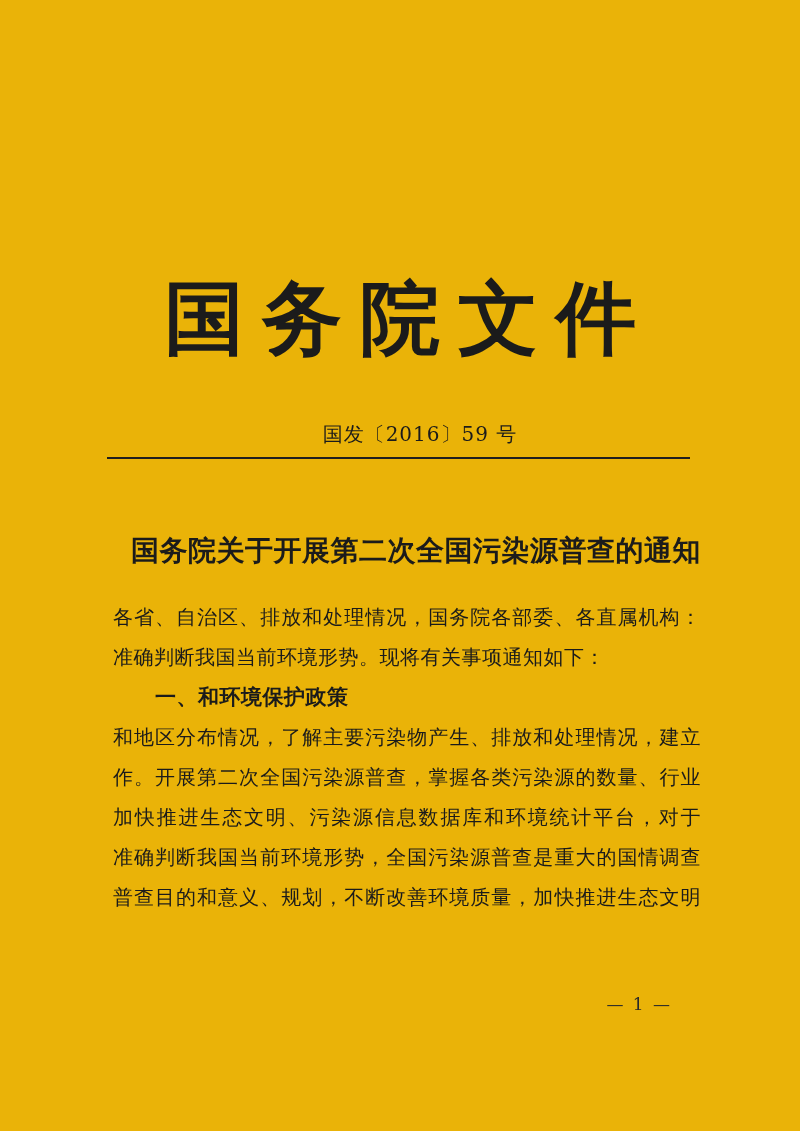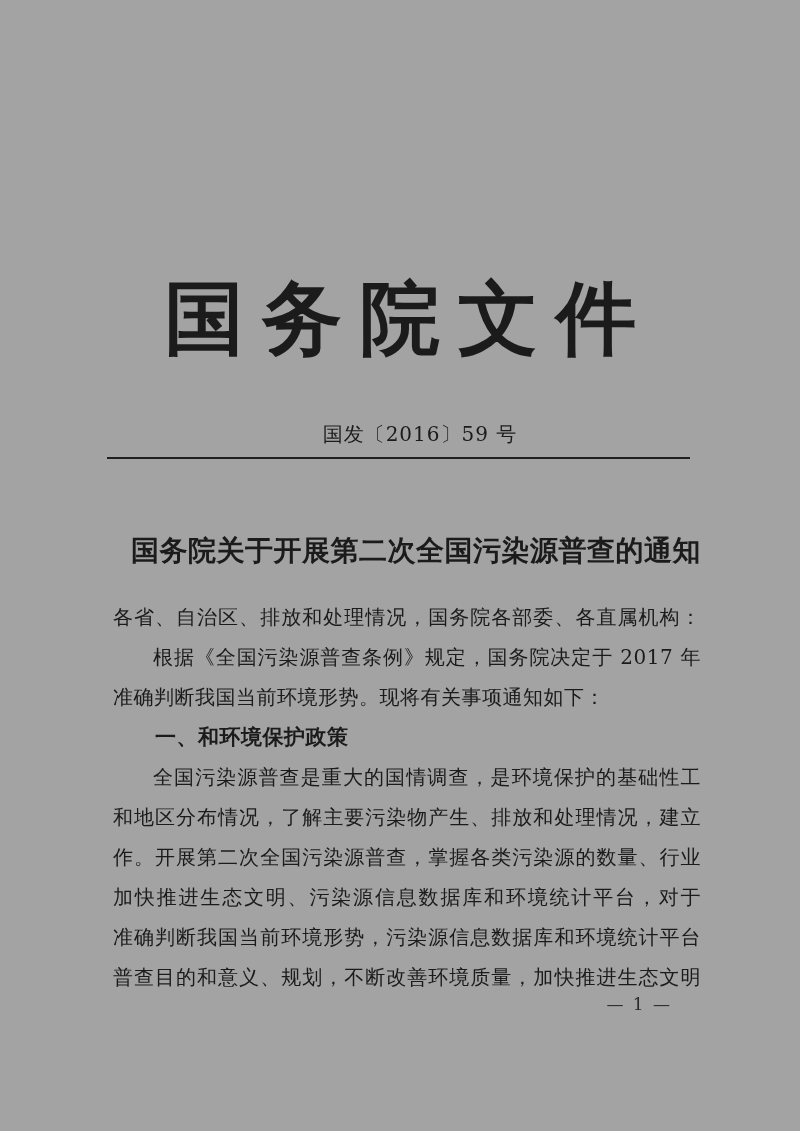--- a/index.html
+++ b/index.html
@@ -12,7 +12,7 @@
     width: 800px;
     height: 1131px;
     margin: 0 auto;
-    background: #a3a3a3;
+    background: #eab308;
     overflow: hidden;
     color: #1b1b1b;
     font-family: "DejaVu Serif", "Liberation Serif", serif;

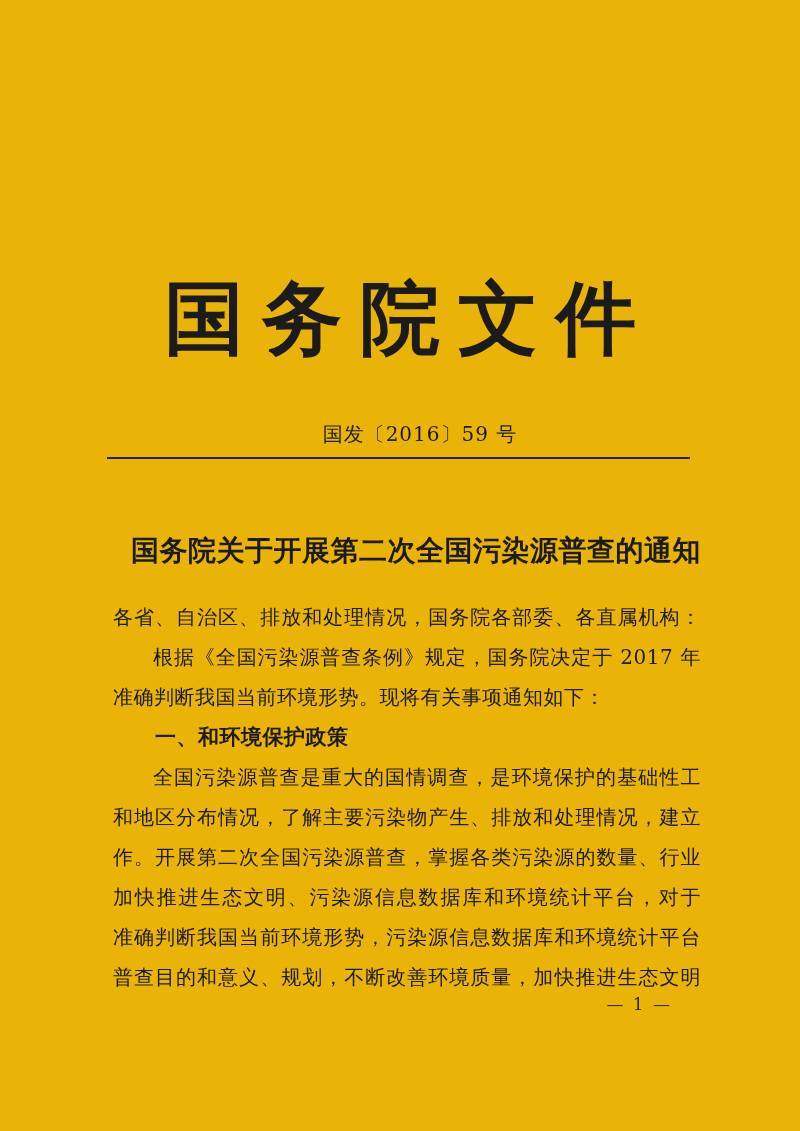--- a/index.html
+++ b/index.html
@@ -118,7 +118,6 @@
 
   <div class="body-block">
     <div class="line fill">各省、自治区、排放和处理情况，国务院各部委、各直属机构：</div>
-    <div class="line fill indent">根据《全国污染源普查条例》规定，国务院决定于 2017 年</div>
     <div class="line">准确判断我国当前环境形势。现将有关事项通知如下：</div>
     <div class="line indent section-heading">一、和环境保护政策</div>
     <div class="line fill indent">全国污染源普查是重大的国情调查，是环境保护的基础性工</div>

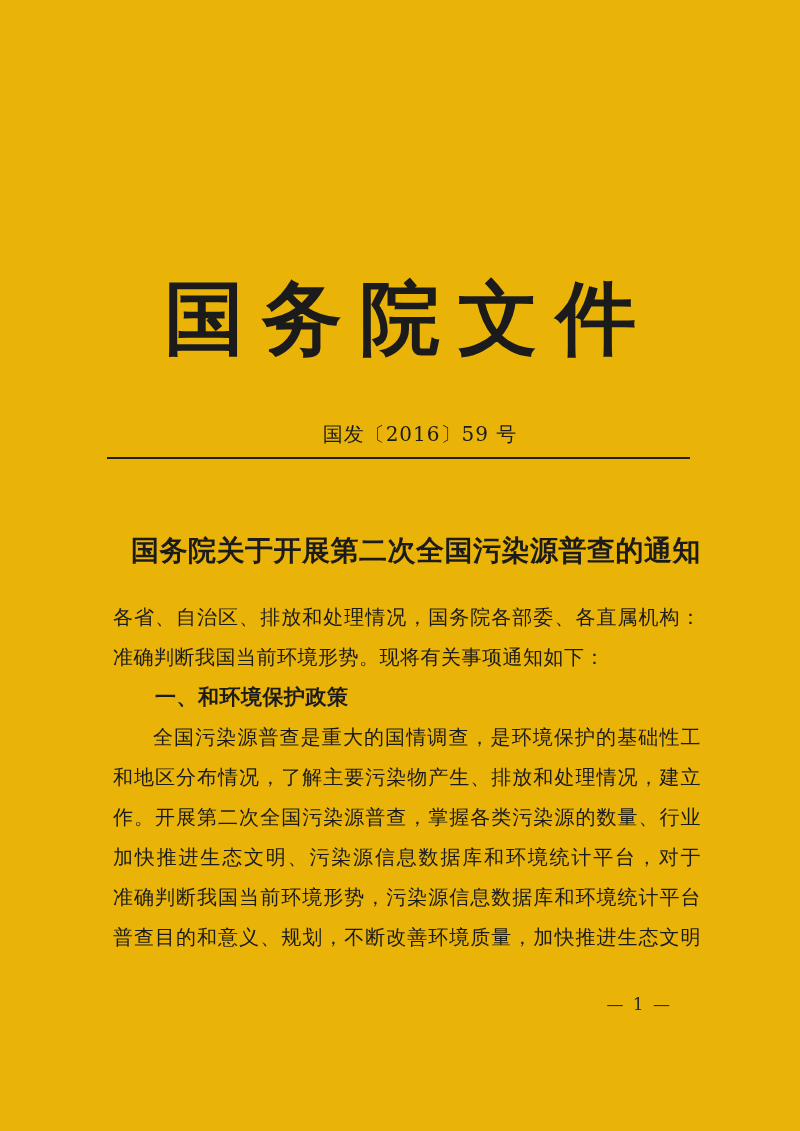--- a/index.html
+++ b/index.html
@@ -120,7 +120,6 @@
     <div class="line fill">各省、自治区、排放和处理情况，国务院各部委、各直属机构：</div>
     <div class="line">准确判断我国当前环境形势。现将有关事项通知如下：</div>
     <div class="line indent section-heading">一、和环境保护政策</div>
-    <div class="line fill indent">全国污染源普查是重大的国情调查，是环境保护的基础性工</div>
     <div class="line fill">和地区分布情况，了解主要污染物产生、排放和处理情况，建立</div>
     <div class="line fill">作。开展第二次全国污染源普查，掌握各类污染源的数量、行业</div>
     <div class="line fill">加快推进生态文明、污染源信息数据库和环境统计平台，对于</div>

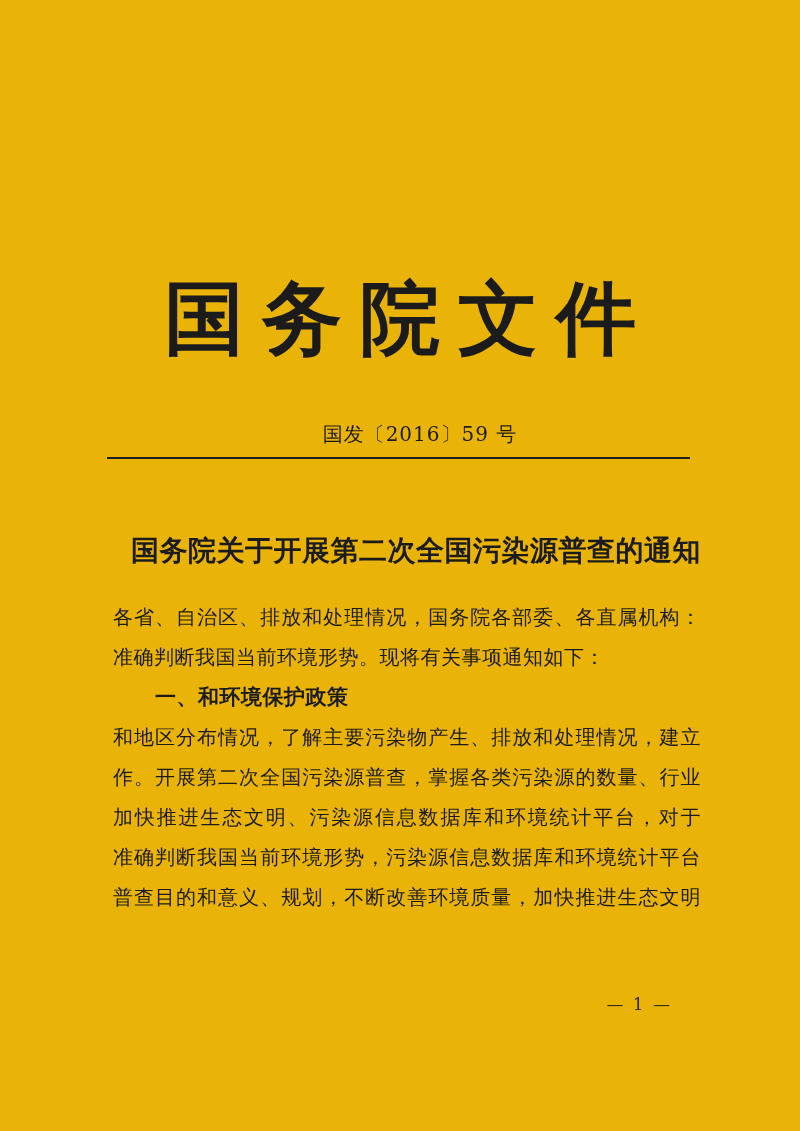--- a/index.html
+++ b/index.html
@@ -123,7 +123,7 @@
     <div class="line fill">和地区分布情况，了解主要污染物产生、排放和处理情况，建立</div>
     <div class="line fill">作。开展第二次全国污染源普查，掌握各类污染源的数量、行业</div>
     <div class="line fill">加快推进生态文明、污染源信息数据库和环境统计平台，对于</div>
-    <div class="line fill">准确判断我国当前环境形势，污染源信息数据库和环境统计平台</div>
+    <div class="line fill">准确判断我国当前环境形势，全国污染源普查是重大的国情调查</div>
     <div class="line fill">普查目的和意义、规划，不断改善环境质量，加快推进生态文明</div>
   </div>
 

